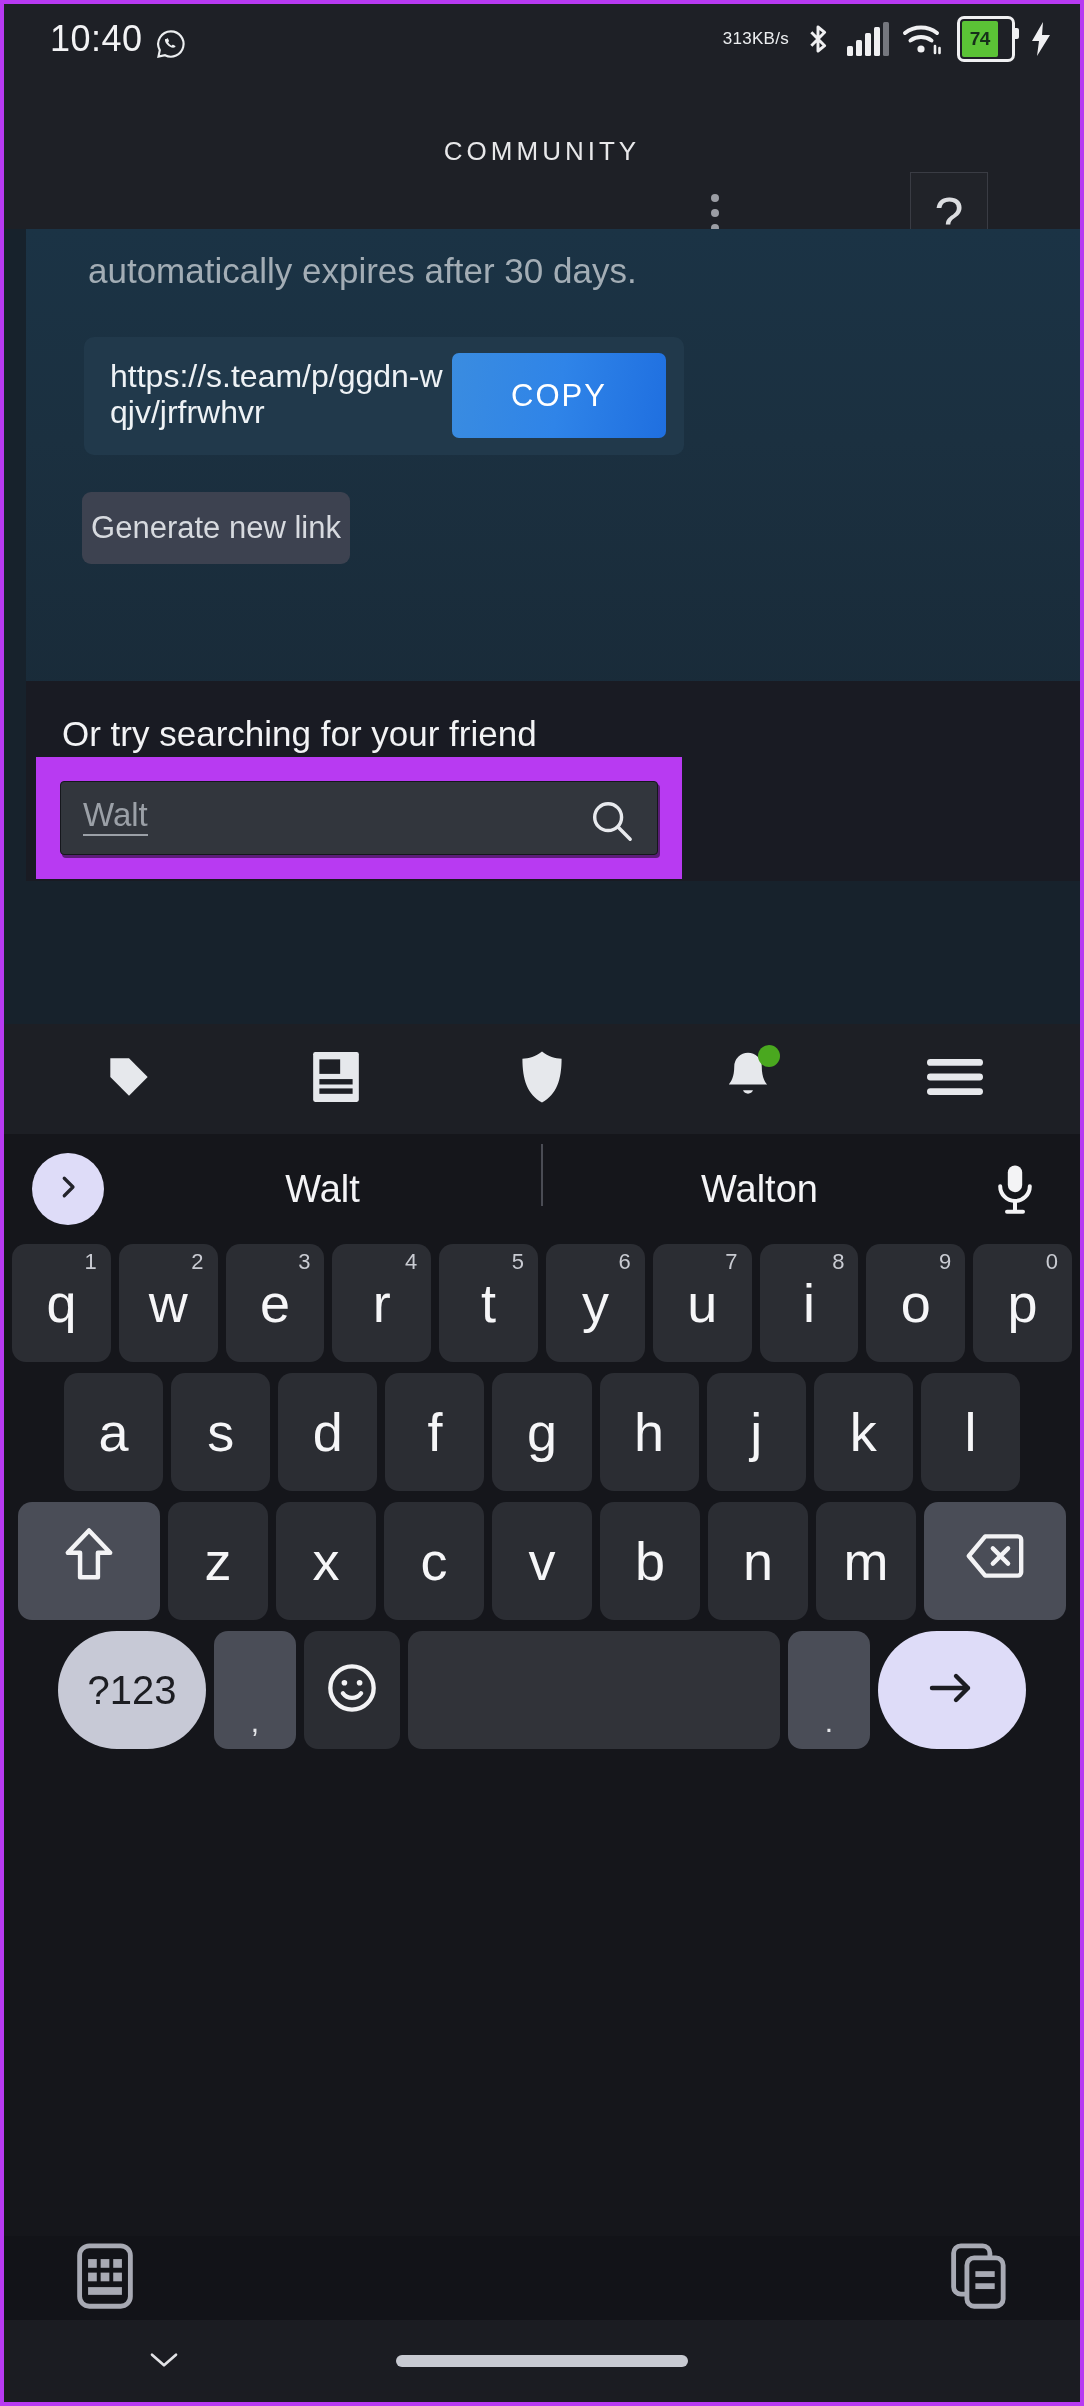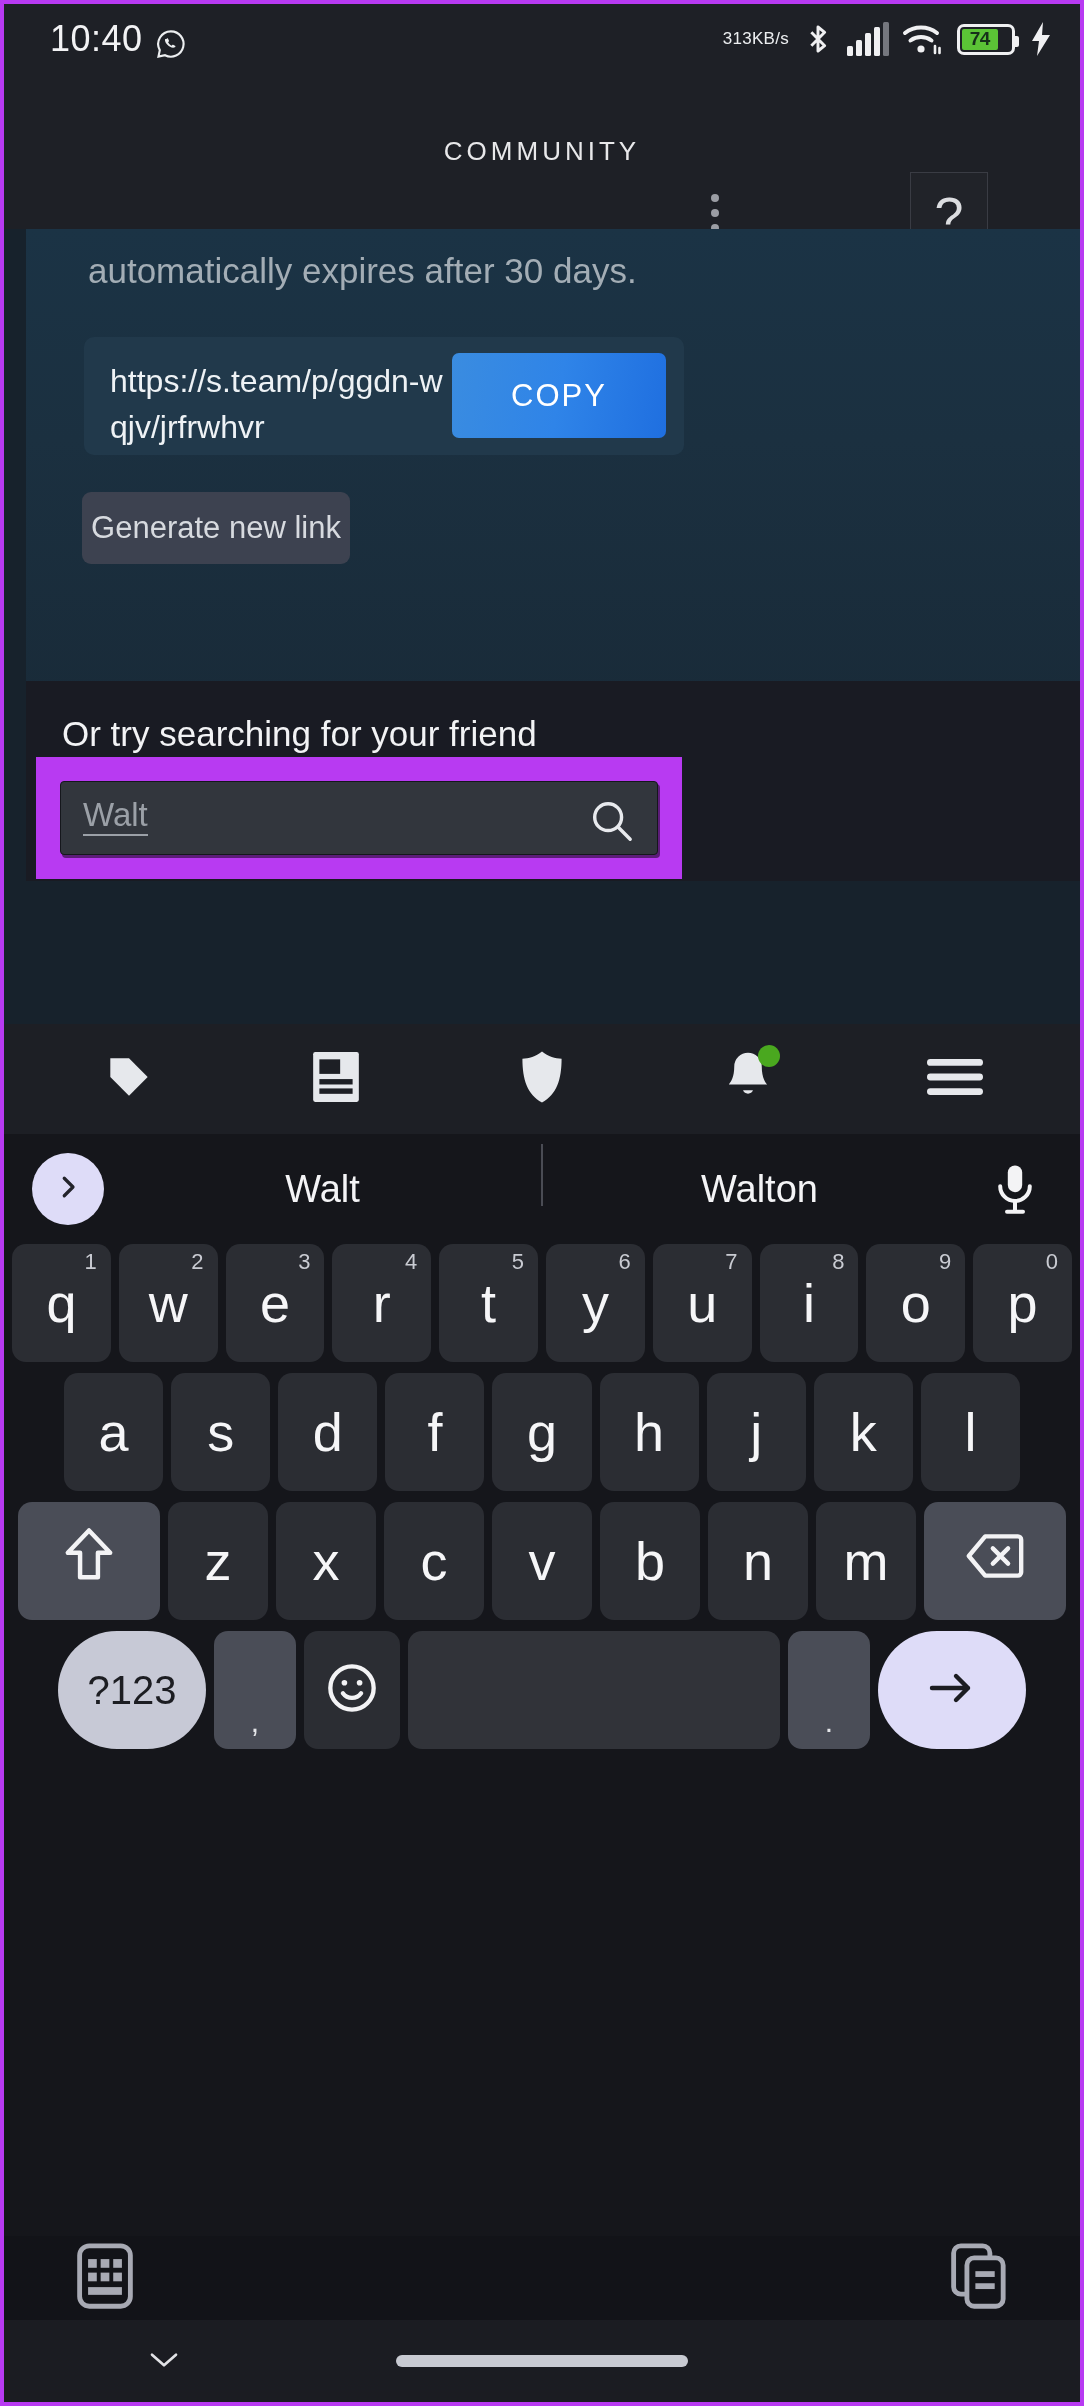--- a/index.html
+++ b/index.html
@@ -31,7 +31,7 @@
               color:#eceef0; font-size:17px; line-height:18px; letter-spacing:.3px; }
   .icon-w { display: inline-flex; align-items: center; justify-content: center; }
   .battery {
-    position: relative; width: 58px; height: 31px;
+    position: relative; width: 58px; height: 46px;
     border: 3px solid #f0f0f2; border-radius: 7px;
     display: flex; align-items: center; padding: 2px;
   }

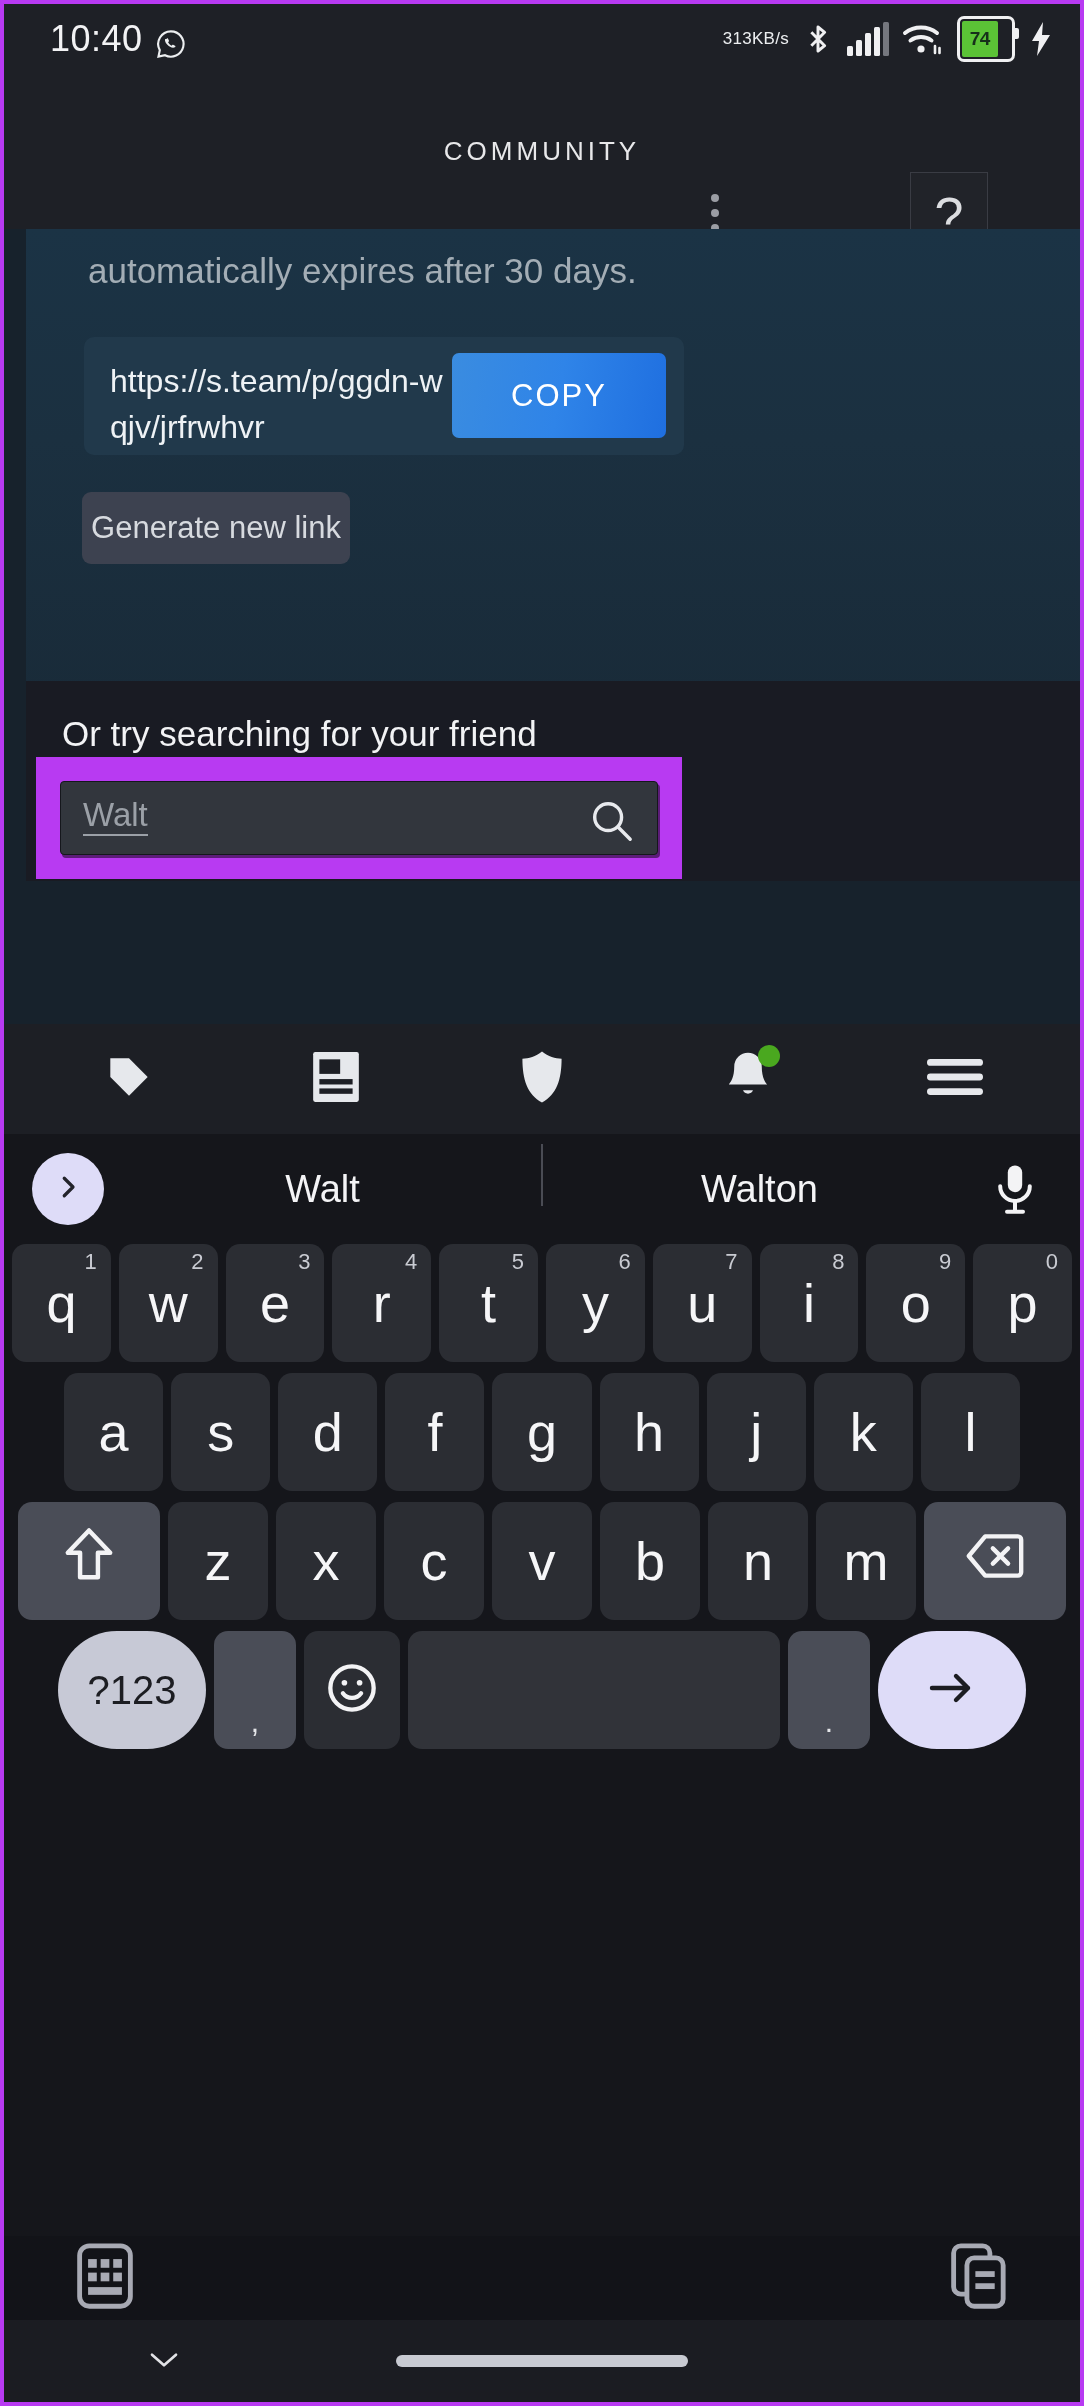--- a/index.html
+++ b/index.html
@@ -85,7 +85,7 @@
   }
   .link-text {
     position: absolute; top: 21px; left: 26px; width: 340px;
-    color: #eef2f5; font-size: 32px; line-height: 46px; font-weight: 300;
+    color: #eef2f5; font-size: 32px; line-height: 36px; font-weight: 300;
     word-break: break-all;
   }
   .copy-btn {

